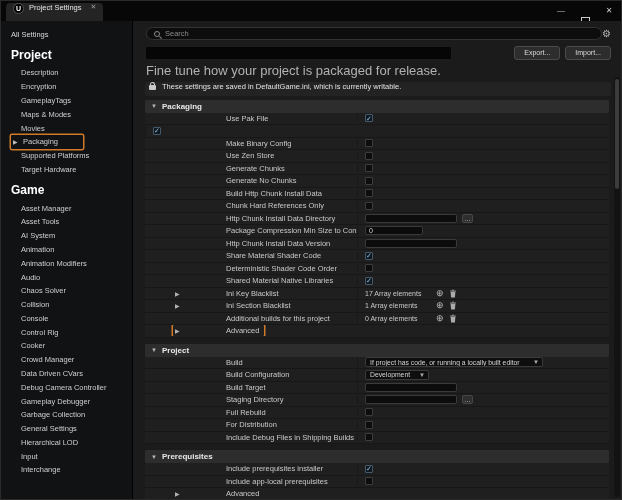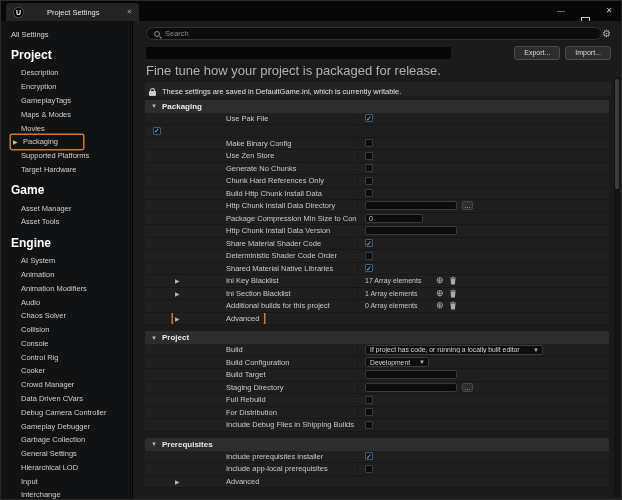--- a/index.html
+++ b/index.html
@@ -8,7 +8,7 @@
 
   
   .titlebar { height:20px; background:#070707; display:flex; align-items:flex-end; justify-content:space-between; flex:0 0 20px; }
-  .tab { margin-left:5px; height:18px; background:#242424; border-radius:4px 4px 0 0; display:flex; align-items:center; gap:23px; padding:0 7px; }
+  .tab { margin-left:5px; height:18px; background:#242424; border-radius:4px 4px 0 0; display:flex; align-items:flex-start; gap:5px; padding:0 7px; }
   .ulogo { width:11px; height:11px; border-radius:50%; background:#000; color:#fff; font-size:7px; font-weight:bold; display:flex; align-items:center; justify-content:center; border:1px solid #555; }
   .tab-title { font-size:7.5px; color:#e6e6e6; white-space:nowrap; }
   .tab-close { font-size:7px; color:#9a9a9a; margin-left:4px; cursor:default; }

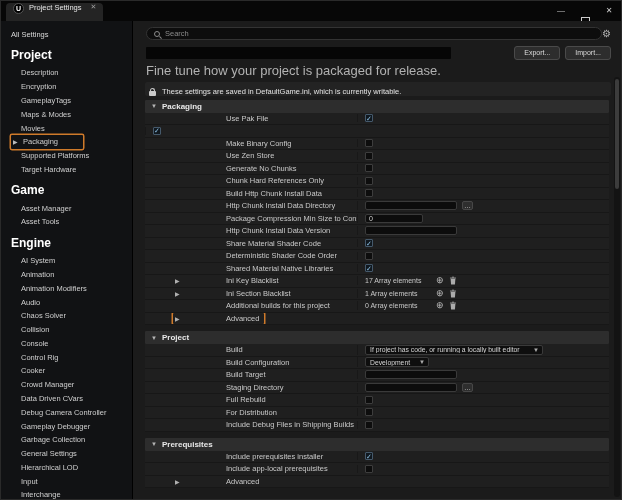--- a/index.html
+++ b/index.html
@@ -43,7 +43,7 @@
   .hdr-btns { display:flex; gap:5px; }
   .btn { font-family:inherit; font-size:7px; color:#dcdcdc; background:#2d2d2d; border:1px solid #4a4a4a; border-radius:3px; padding:2px 9px; line-height:1.1; }
   .subtitle { font-size:13px; color:#b2b2b2; padding:1px 10px 3px 13px; }
-  .notice { display:flex; align-items:flex-end; gap:6px; background:#232323; margin:1px 10px 4px 12px; height:14px; padding-left:4px; font-size:7.5px; color:#e2e2e2; border-radius:2px; }
+  .notice { display:flex; align-items:flex-start; gap:6px; background:#232323; margin:1px 10px 4px 12px; height:14px; padding-left:4px; font-size:7.5px; color:#e2e2e2; border-radius:2px; }
   .lock { position:relative; width:7px; height:5px; background:#c9c9c9; border-radius:1px; margin-top:3px; flex:0 0 7px; }
   .lock::before { content:""; position:absolute; left:1px; top:-3px; width:3px; height:3px; border:1px solid #c9c9c9; border-bottom:none; border-radius:3px 3px 0 0; }
 

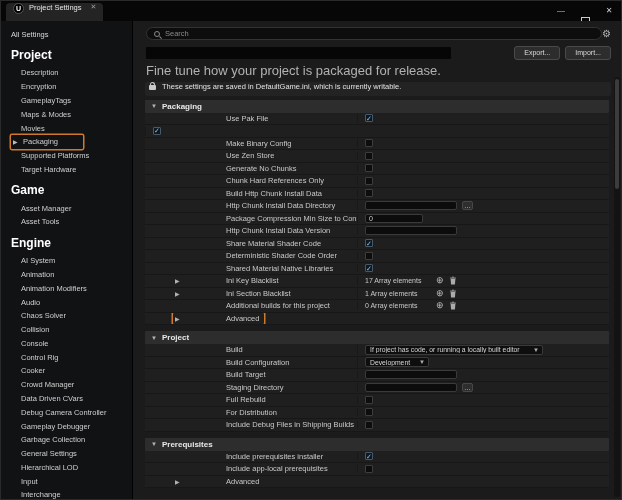--- a/index.html
+++ b/index.html
@@ -256,6 +256,15 @@
             <div class="row">
               <div class="cell-label">
                 <span class="row-arrow"></span>
+                <span class="row-label">Generate Chunks</span>
+              </div>
+              <div class="cell-value">
+                <span class="cb"></span>
+              </div>
+            </div>
+            <div class="row">
+              <div class="cell-label">
+                <span class="row-arrow"></span>
                 <span class="row-label">Generate No Chunks</span>
               </div>
               <div class="cell-value">

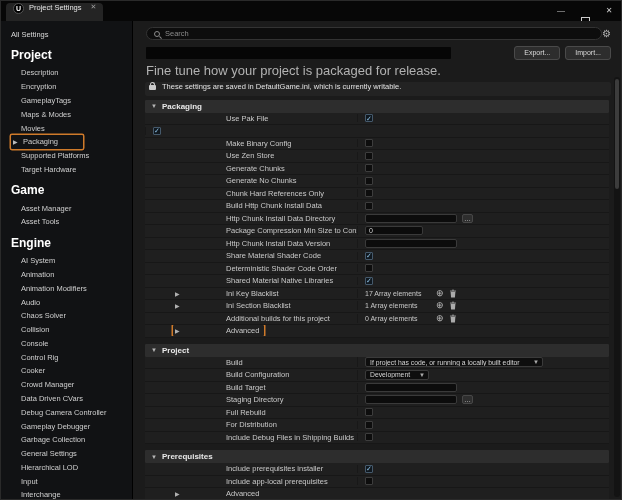--- a/index.html
+++ b/index.html
@@ -274,16 +274,16 @@
             <div class="row">
               <div class="cell-label">
                 <span class="row-arrow"></span>
+                <span class="row-label">Build Http Chunk Install Data</span>
+              </div>
+              <div class="cell-value">
+                <span class="cb"></span>
+              </div>
+            </div>
+            <div class="row">
+              <div class="cell-label">
+                <span class="row-arrow"></span>
                 <span class="row-label">Chunk Hard References Only</span>
-              </div>
-              <div class="cell-value">
-                <span class="cb"></span>
-              </div>
-            </div>
-            <div class="row">
-              <div class="cell-label">
-                <span class="row-arrow"></span>
-                <span class="row-label">Build Http Chunk Install Data</span>
               </div>
               <div class="cell-value">
                 <span class="cb"></span>

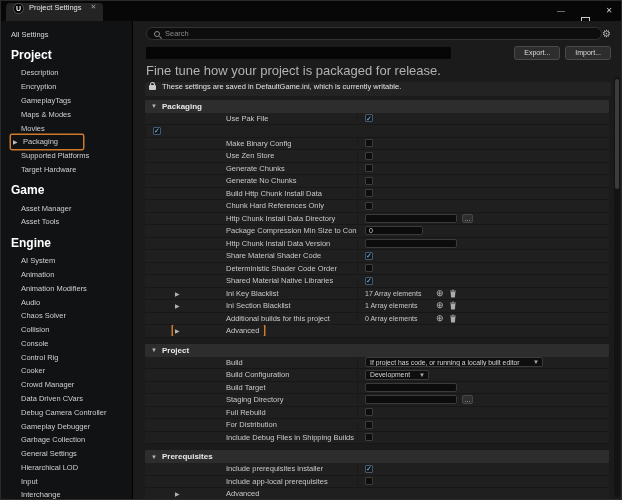--- a/index.html
+++ b/index.html
@@ -133,7 +133,6 @@
           <div class="sb-item">
             <span>Asset Tools</span>
           </div>
-          <div class="sb-title">Engine</div>
           <div class="sb-item">
             <span>AI System</span>
           </div>

